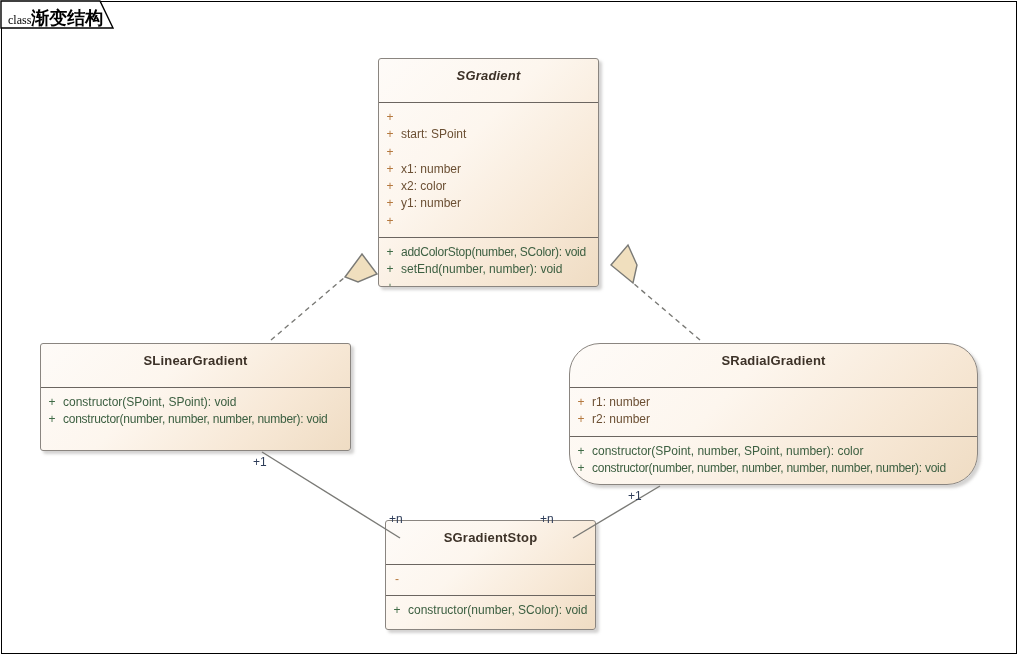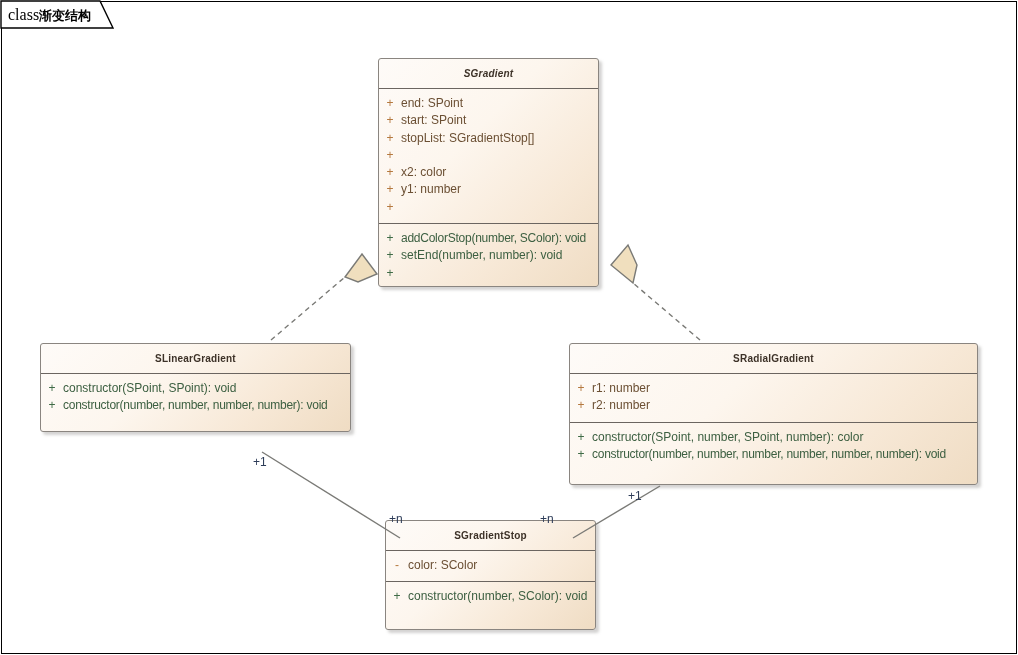--- a/index.html
+++ b/index.html
@@ -48,7 +48,7 @@
   }
   .tab-label .kw {
     font-family: "Liberation Serif", "DejaVu Serif", serif;
-    font-size: 16px;
+    font-size: 12px;
   }
   .tab-label .cn {
     font-family: Liberation Mono, monospace;

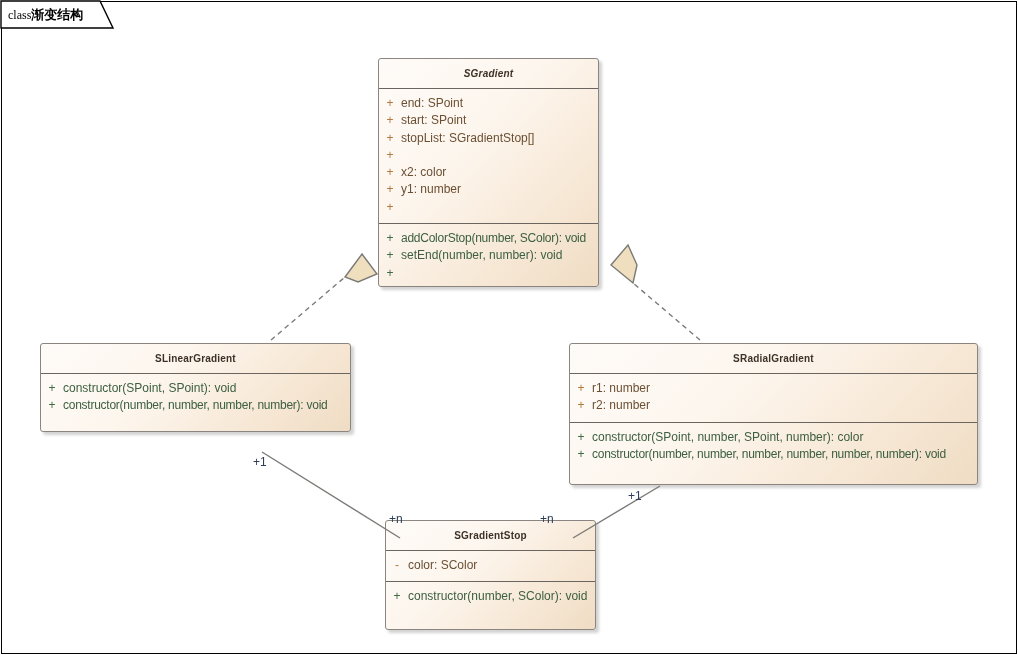--- a/index.html
+++ b/index.html
@@ -53,7 +53,7 @@
   .tab-label .cn {
     font-family: Liberation Mono, monospace;
     font-weight: bold;
-    font-size: 13px;
+    font-size: 18px;
   }
 
   

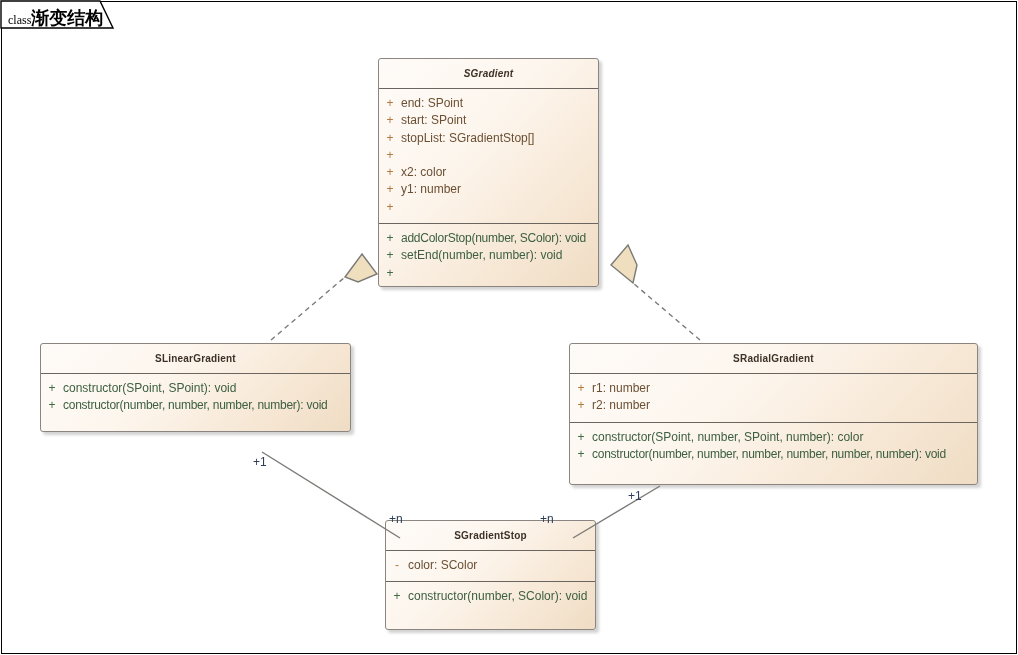--- a/index.html
+++ b/index.html
@@ -68,10 +68,10 @@
   }
   .cls-title {
     text-align: center;
-    font-size: 10px;
+    font-size: 13px;
     font-weight: bold;
     color: #3d3228;
-    padding: 9px 6px 9px 6px;
+    padding: 9px 6px 19px 6px;
     border-bottom: 1px solid #6b6560;
     letter-spacing: 0.2px;
   }

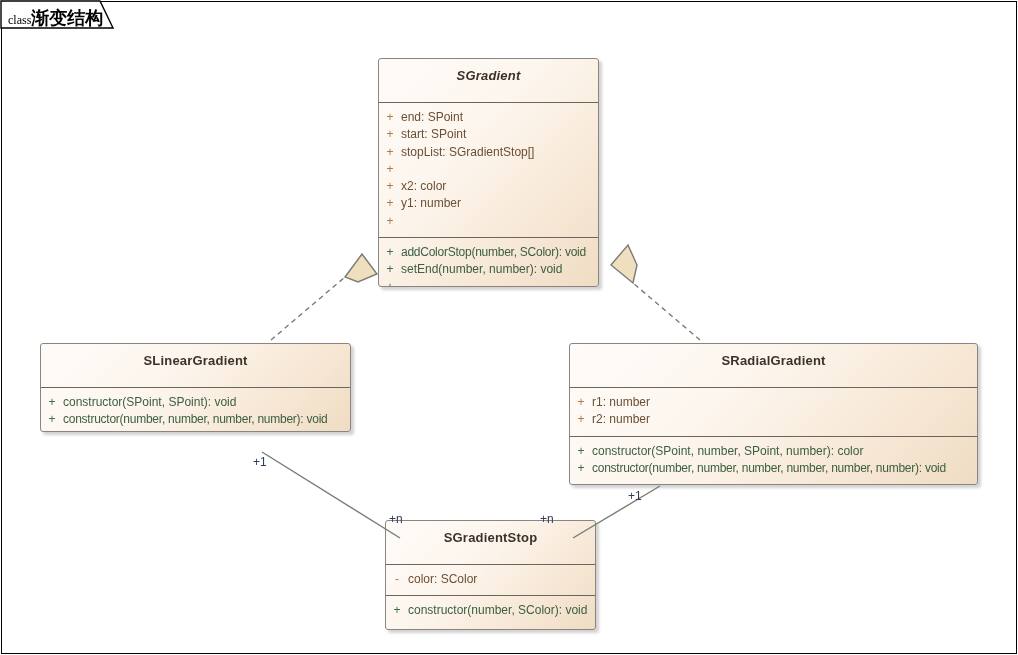--- a/index.html
+++ b/index.html
@@ -151,7 +151,6 @@
     <div class="compartment">
       <div class="member attr">
         <span class="vis">+</span>
-        <span class="mtext">end: SPoint</span>
       </div>
       <div class="member attr">
         <span class="vis">+</span>

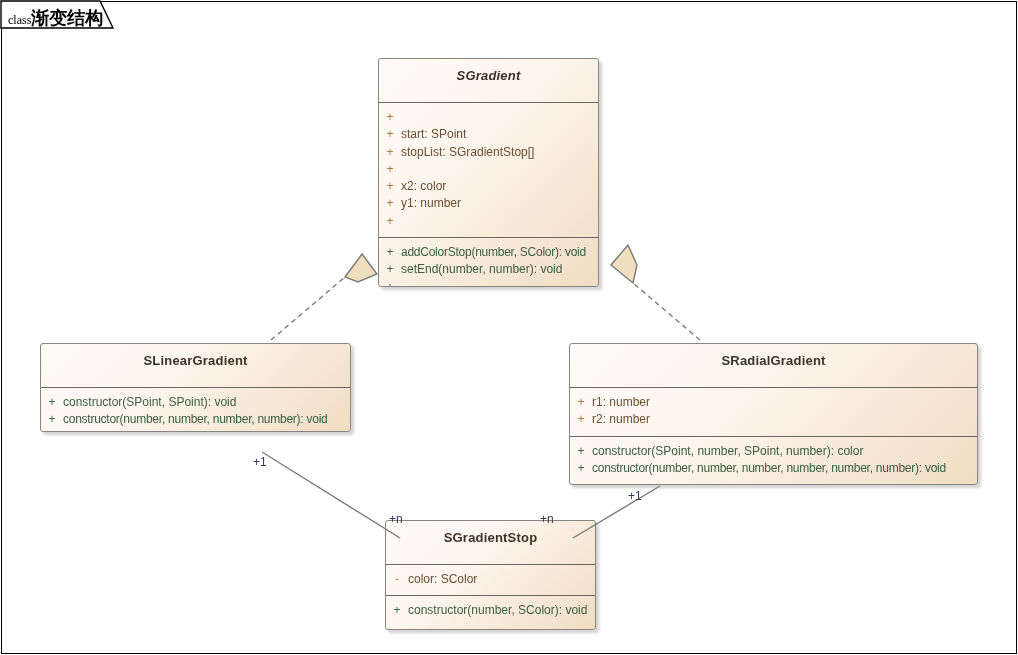--- a/index.html
+++ b/index.html
@@ -158,7 +158,6 @@
       </div>
       <div class="member attr">
         <span class="vis">+</span>
-        <span class="mtext">stopList: SGradientStop[]</span>
       </div>
       <div class="member attr">
         <span class="vis">+</span>

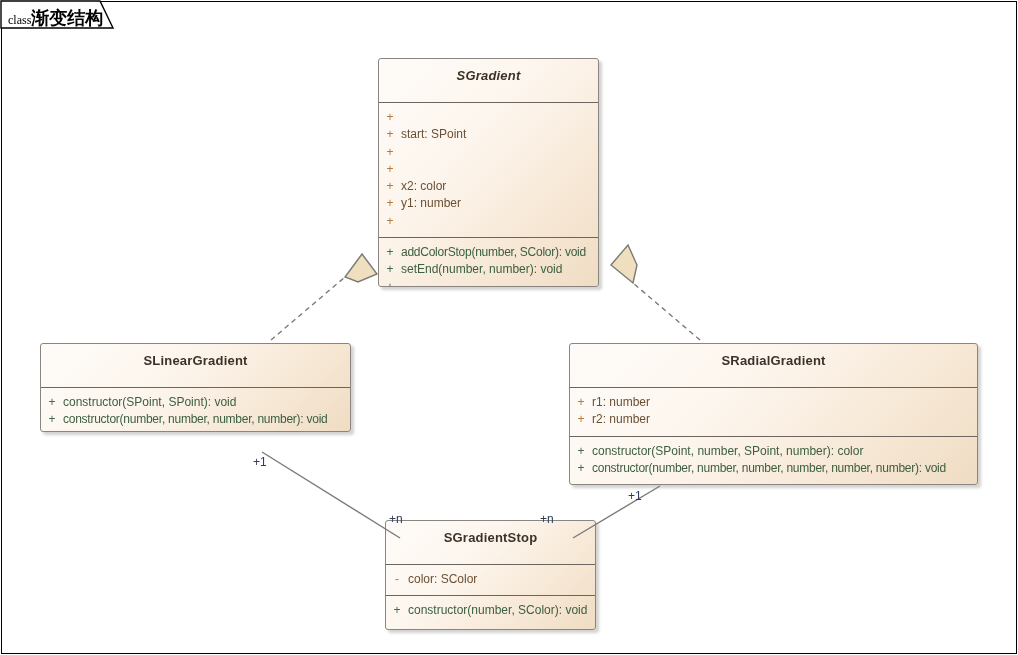--- a/index.html
+++ b/index.html
@@ -161,6 +161,7 @@
       </div>
       <div class="member attr">
         <span class="vis">+</span>
+        <span class="mtext">x1: number</span>
       </div>
       <div class="member attr">
         <span class="vis">+</span>

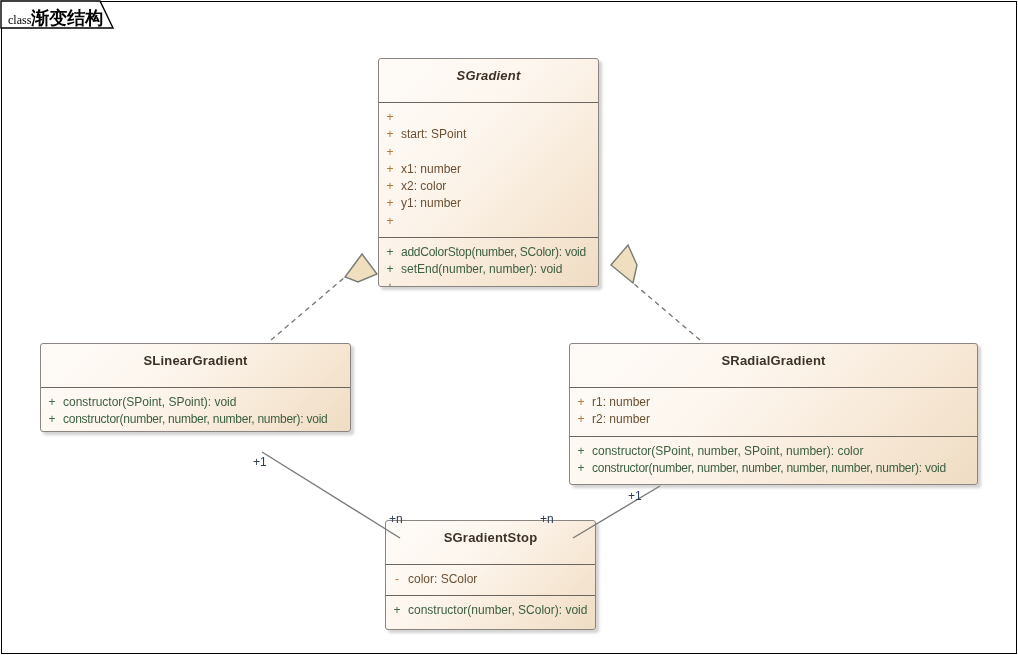--- a/index.html
+++ b/index.html
@@ -191,7 +191,7 @@
     </div>
   </div>
 
-  <div class="umlclass" style="left:40px; top:343px; width:311px; height:89px;">
+  <div class="umlclass" style="left:40px; top:343px; width:311px; height:108px;">
     <div class="cls-title">SLinearGradient</div>
 
     <div class="compartment last pad-bottom">

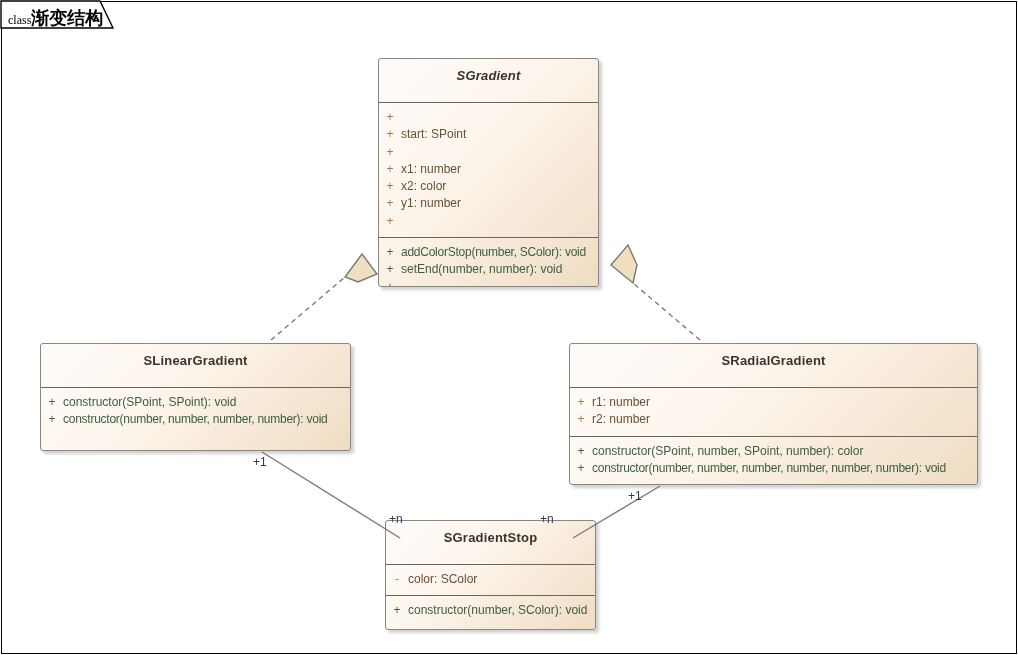--- a/index.html
+++ b/index.html
@@ -206,7 +206,7 @@
     </div>
   </div>
 
-  <div class="umlclass" style="left:569px; top:343px; width:409px; height:142px;">
+  <div class="umlclass" style="left:569px; top:343px; width:409px; height:142px;border-radius:31px;">
     <div class="cls-title">SRadialGradient</div>
 
     <div class="compartment">

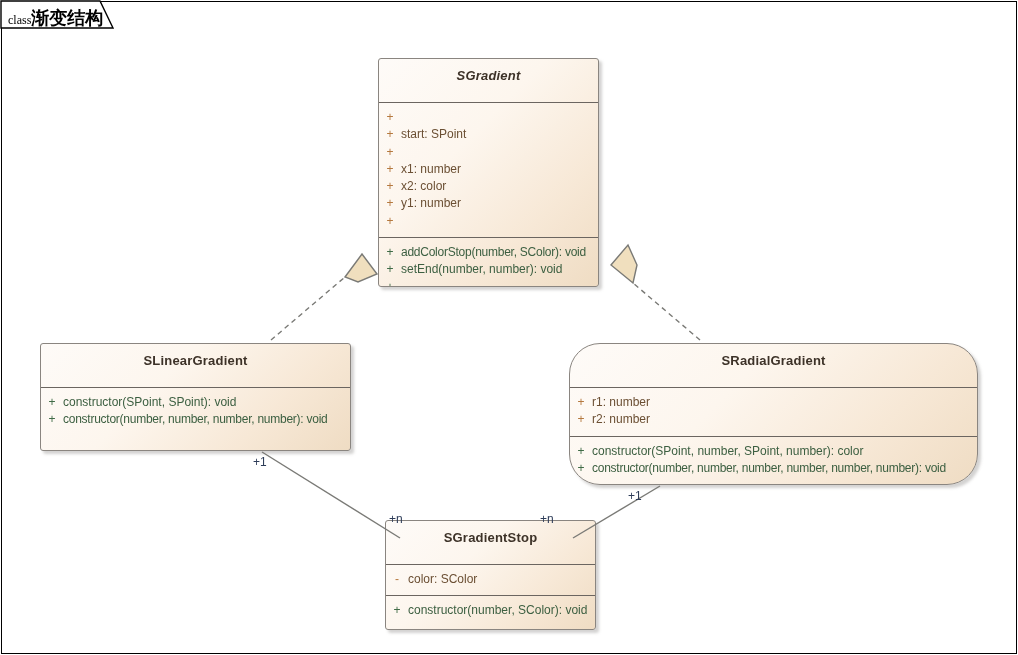--- a/index.html
+++ b/index.html
@@ -238,7 +238,6 @@
     <div class="compartment">
       <div class="member attr">
         <span class="vis">-</span>
-        <span class="mtext">color: SColor</span>
       </div>
     </div>
 

